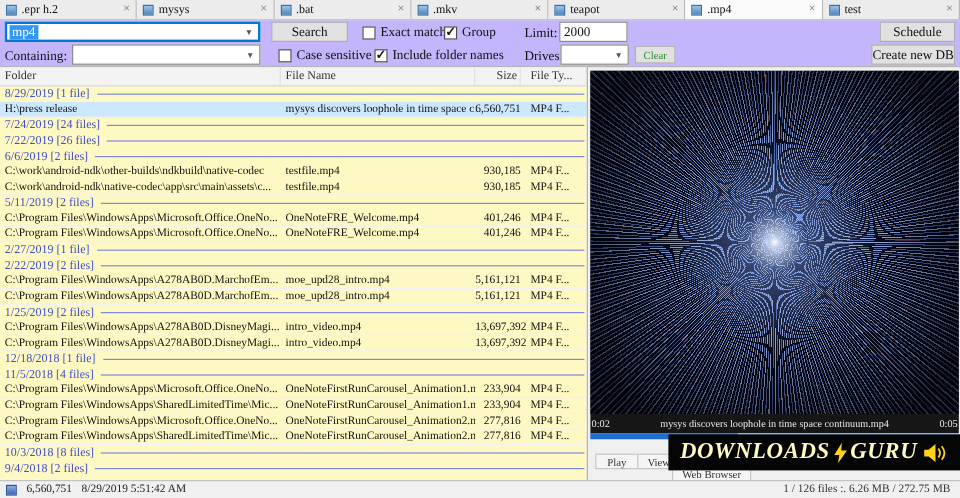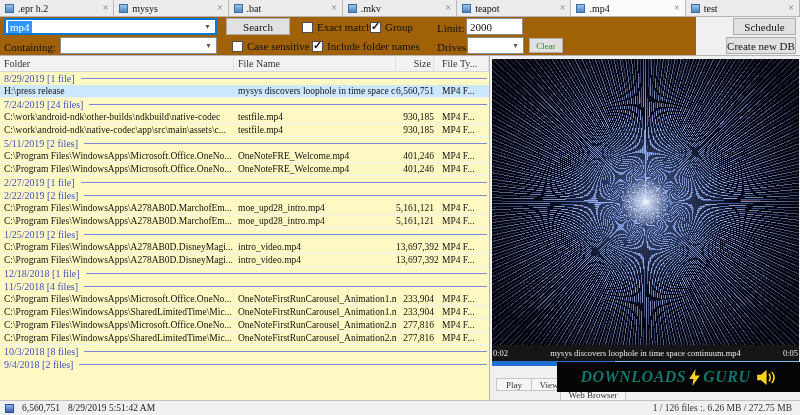--- a/index.html
+++ b/index.html
@@ -17,7 +17,7 @@
   .tab-close{flex:none;color:#777;font-size:10px;line-height:10px}
 
   
-  .toolbar{position:absolute;left:0;top:17px;width:696px;height:38px;background:#a16207}
+  .toolbar{position:absolute;left:0;top:17px;width:800px;height:38px;background:#c4b5fd}
   .toolbar .lbl{position:absolute;font-size:11px;white-space:nowrap}
   .combo{position:absolute;height:17px;background:#fff;border:1px solid #8a8a8a;
     display:flex;align-items:center;box-sizing:border-box;font-size:11px}

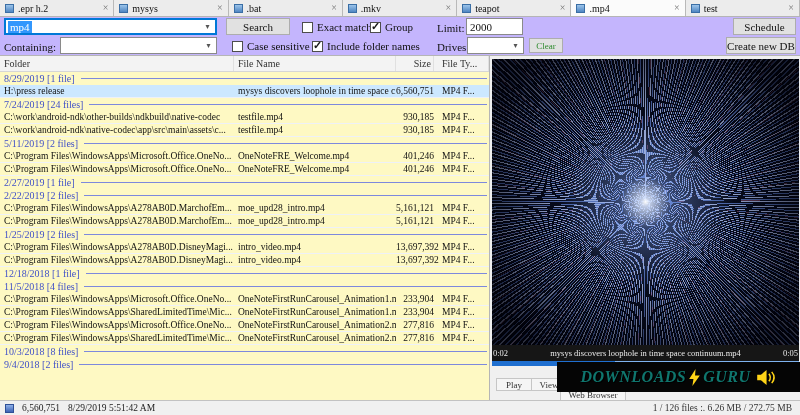--- a/index.html
+++ b/index.html
@@ -192,6 +192,10 @@
           <span class="glabel">7/24/2019 [24 files]</span>
           <span class="gline"></span>
         </div>
+        <div class="trow group">
+          <span class="glabel">7/22/2019 [26 files]</span>
+          <span class="gline"></span>
+        </div>
         <div class="trow file">
           <span class="c-folder">C:\work\android-ndk\other-builds\ndkbuild\native-codec</span>
           <span class="c-name">testfile.mp4</span>

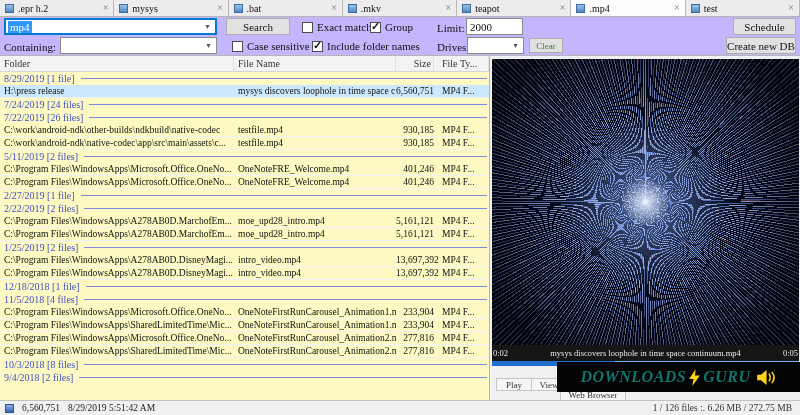--- a/index.html
+++ b/index.html
@@ -196,6 +196,10 @@
           <span class="glabel">7/22/2019 [26 files]</span>
           <span class="gline"></span>
         </div>
+        <div class="trow group">
+          <span class="glabel">6/6/2019 [2 files]</span>
+          <span class="gline"></span>
+        </div>
         <div class="trow file">
           <span class="c-folder">C:\work\android-ndk\other-builds\ndkbuild\native-codec</span>
           <span class="c-name">testfile.mp4</span>

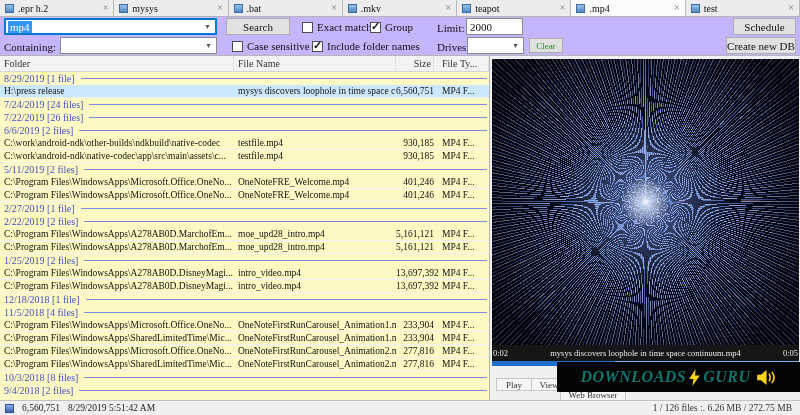--- a/index.html
+++ b/index.html
@@ -75,7 +75,7 @@
 
   .watermark{position:absolute;left:67px;top:306px;width:244px;height:30px;background:#050505;
     display:flex;align-items:center;justify-content:center;gap:3px;z-index:5}
-  .wm-text{color:#0f766e;font-weight:bold;font-style:italic;font-size:16px;letter-spacing:.5px;
+  .wm-text{color:#fef9c3;font-weight:bold;font-style:italic;font-size:19px;letter-spacing:.5px;
     text-shadow:1px 1px 0 #000}
   .wm-bolt{width:11px;height:17px;flex:none}
   .wm-speaker{width:21px;height:15px;flex:none;margin-left:3px}

